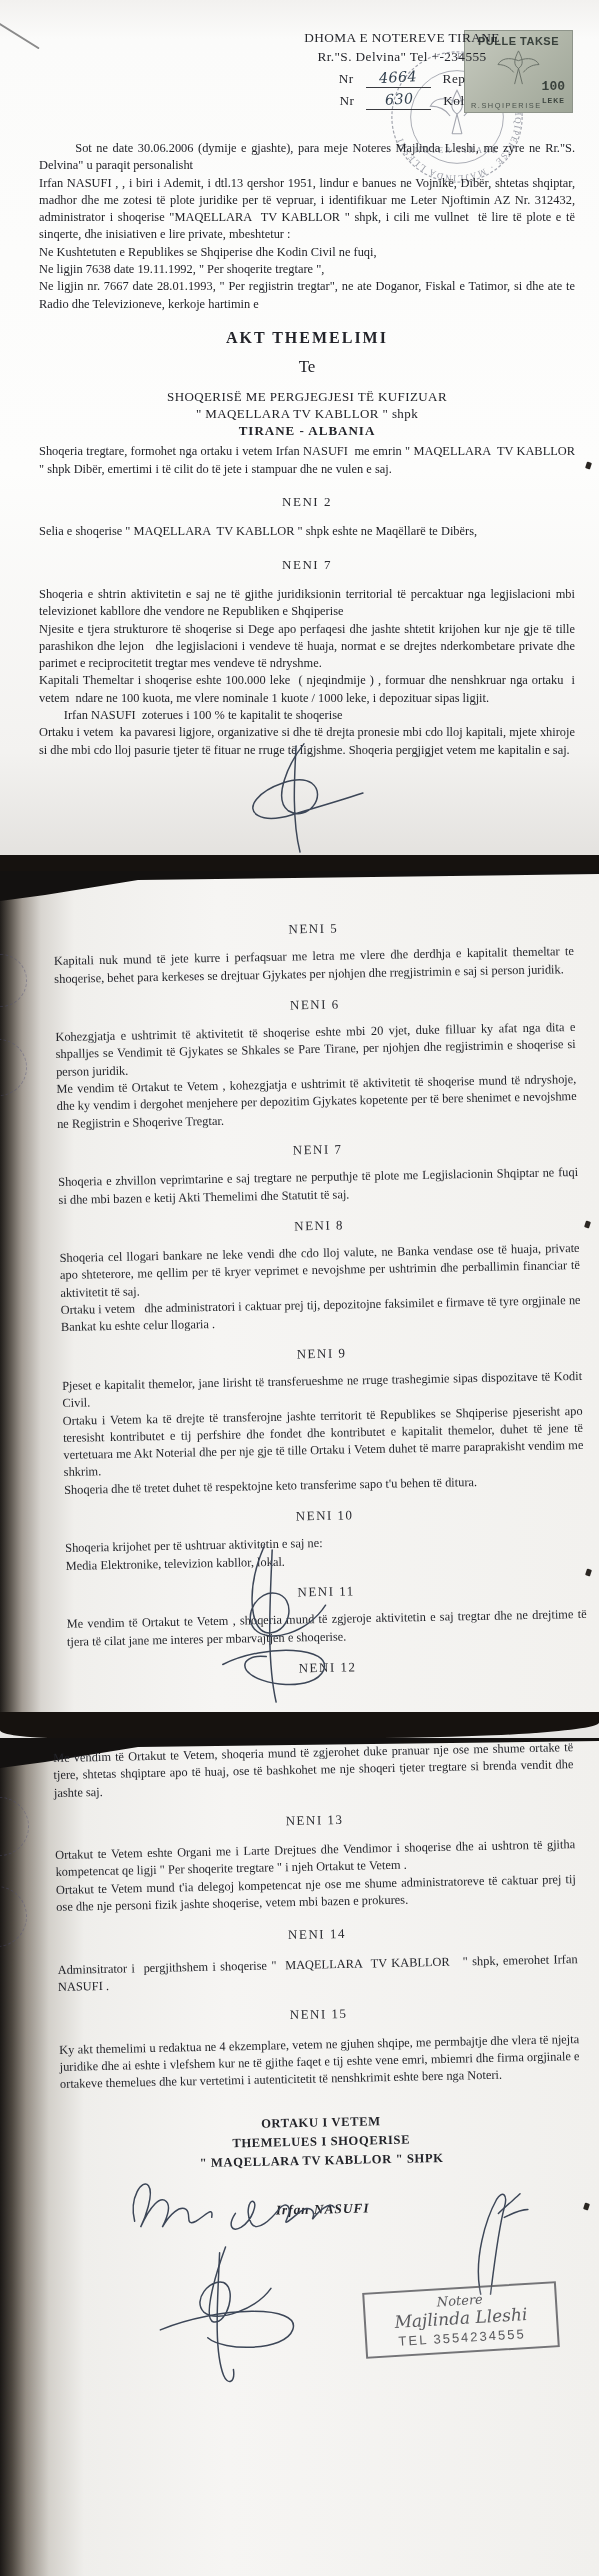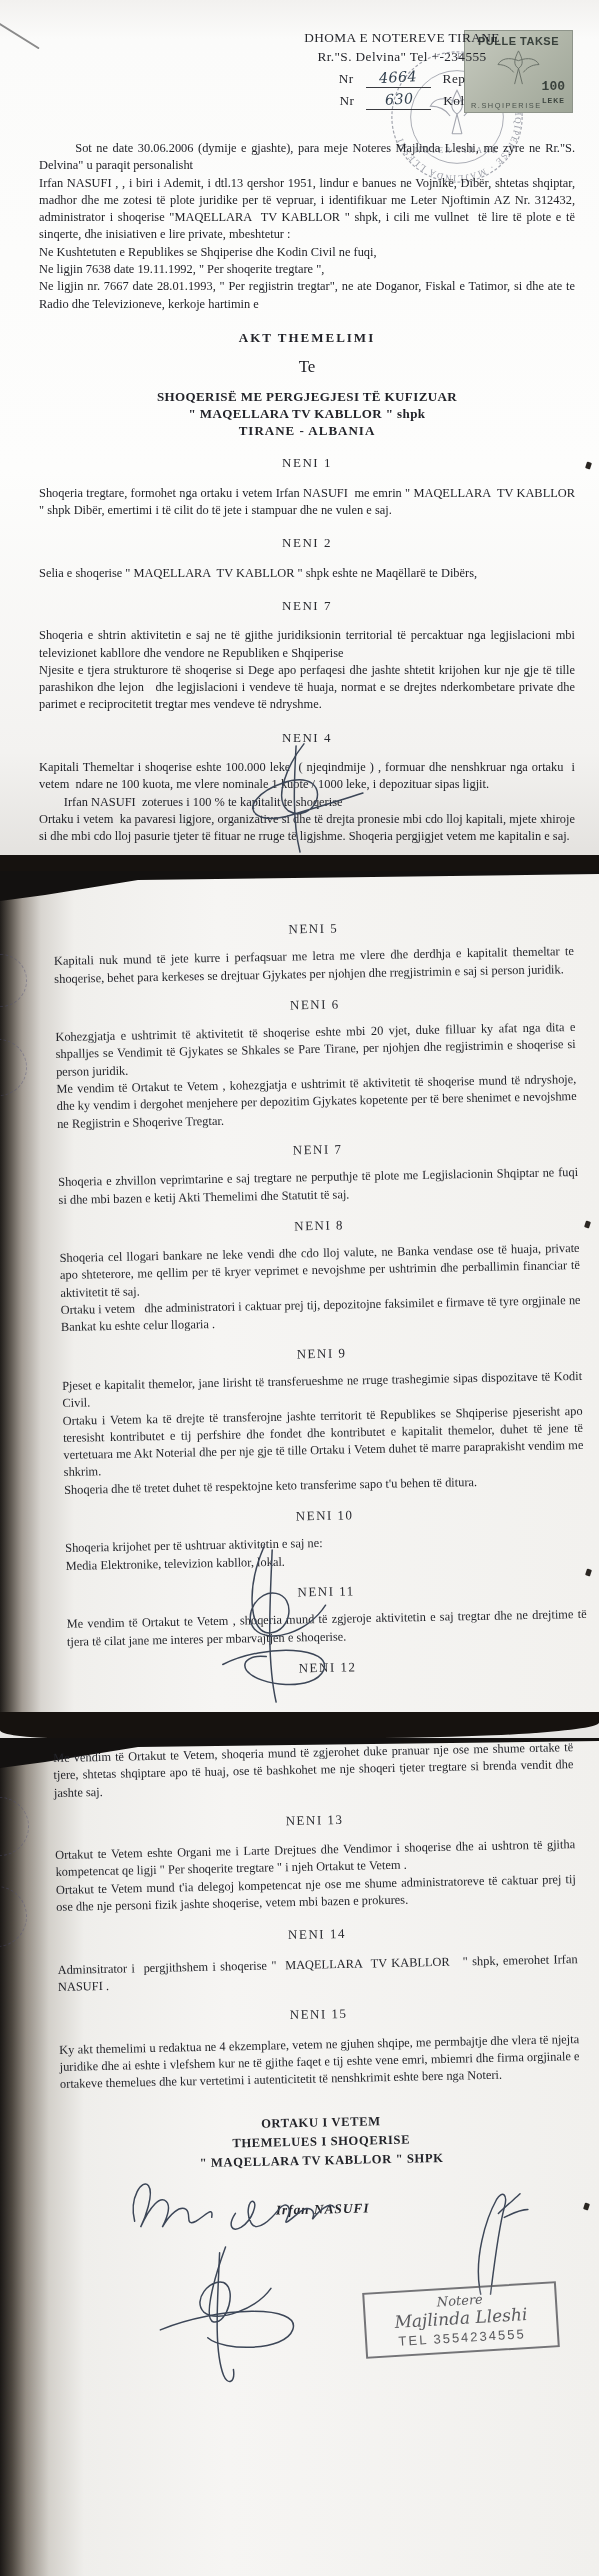--- a/index.html
+++ b/index.html
@@ -26,7 +26,7 @@
               margin:15px 0 13px 0;color:#2a2b31;}
   .p2-content .article h3{margin:13px 0 11px 0;}
   .title-block{text-align:center;margin-top:16px;margin-bottom:4px;}
-  .title-block .t1{font-weight:bold;letter-spacing:2px;font-size:13px;text-align:center;}
+  .title-block .t1{font-weight:bold;letter-spacing:2px;font-size:16px;text-align:center;}
   .title-block .t2{font-size:17px;margin:12px 0;}
   .title-block .t3,.title-block .t4{font-weight:bold;font-size:13px;letter-spacing:0.4px;}
   .title-block .t5{font-weight:bold;font-size:13px;letter-spacing:1px;}

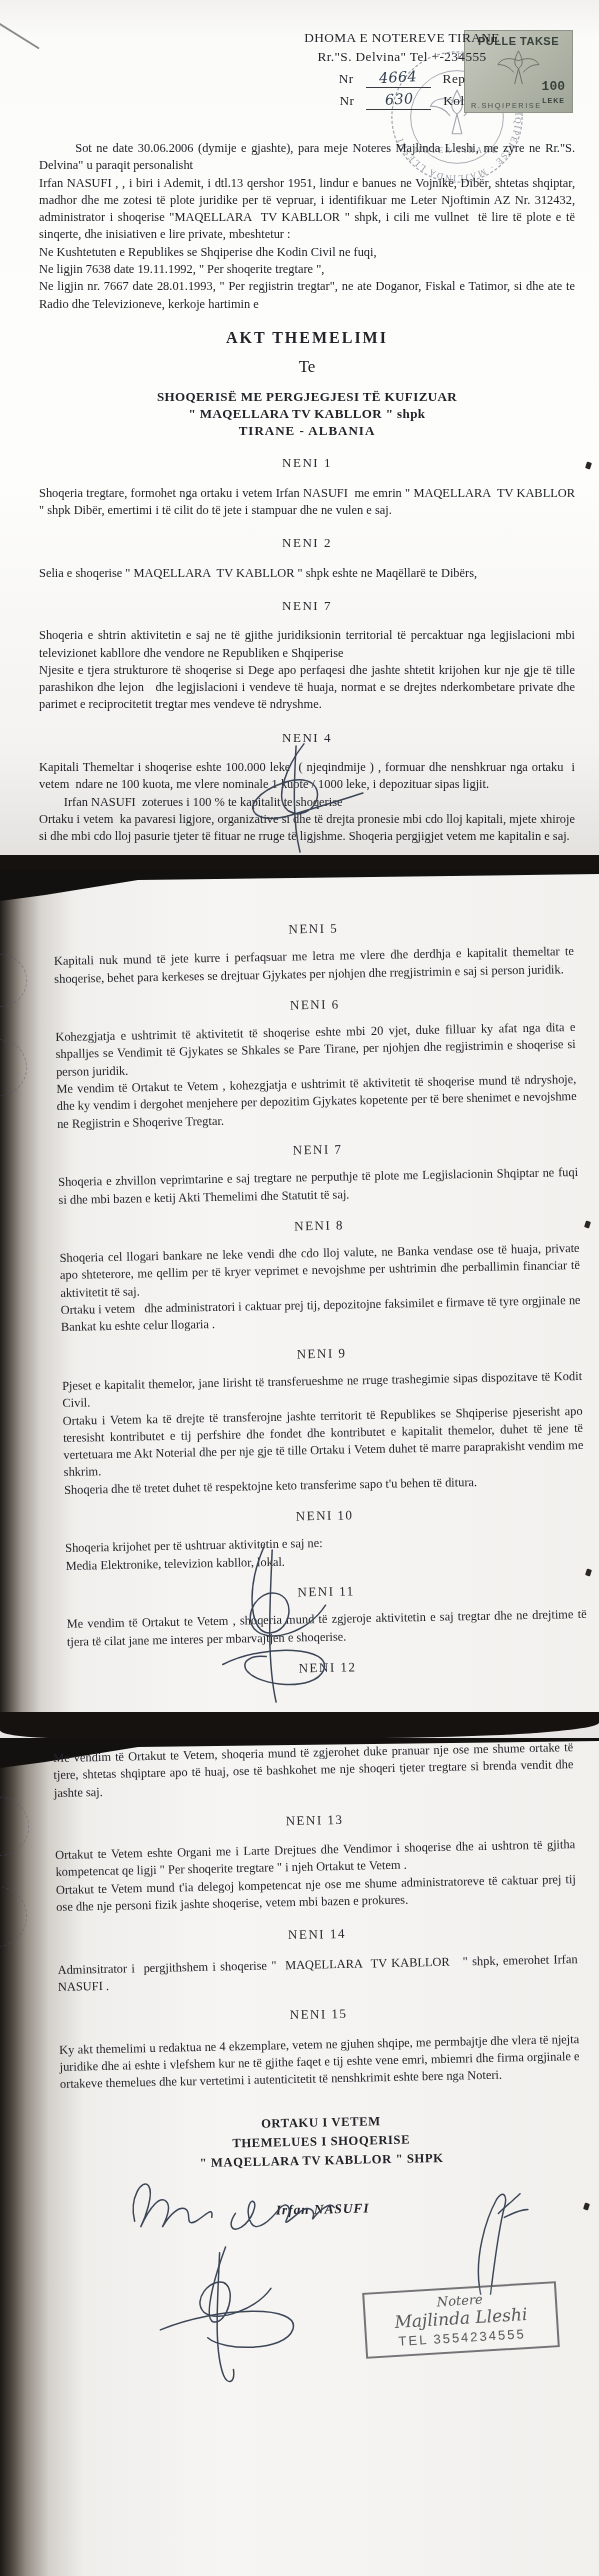--- a/index.html
+++ b/index.html
@@ -28,7 +28,7 @@
   .title-block{text-align:center;margin-top:16px;margin-bottom:4px;}
   .title-block .t1{font-weight:bold;letter-spacing:2px;font-size:16px;text-align:center;}
   .title-block .t2{font-size:17px;margin:12px 0;}
-  .title-block .t3,.title-block .t4{font-weight:bold;font-size:13px;letter-spacing:0.4px;}
+  .title-block .t3,.title-block .t4{font-weight:normal;font-size:13px;letter-spacing:0.4px;}
   .title-block .t5{font-weight:bold;font-size:13px;letter-spacing:1px;}
   
   .hdr{position:absolute;top:28px;left:239px;width:326px;text-align:center;

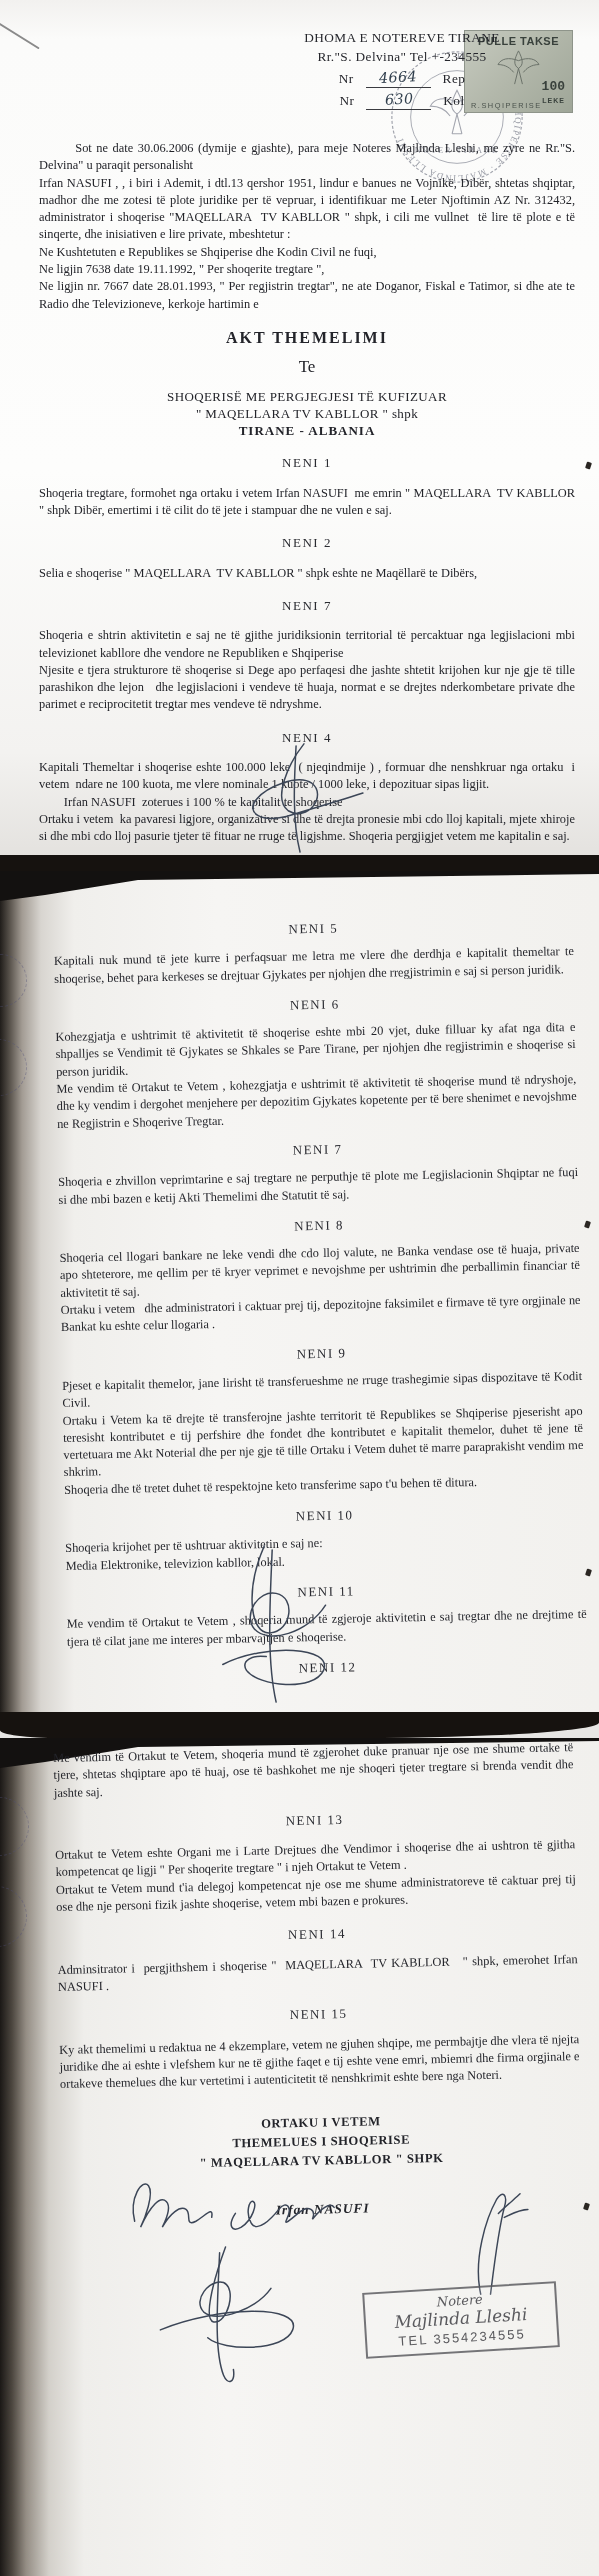--- a/index.html
+++ b/index.html
@@ -141,7 +141,6 @@
       <div>
 
           <div class="article">
-            <h3>NENI 1</h3>
             <div class="prewrap">Shoqeria tregtare, formohet nga ortaku i vetem Irfan NASUFI  me emrin " MAQELLARA  TV KABLLOR " shpk Dibër, emertimi i të cilit do të jete i stampuar dhe ne vulen e saj.</div>
           </div>
 

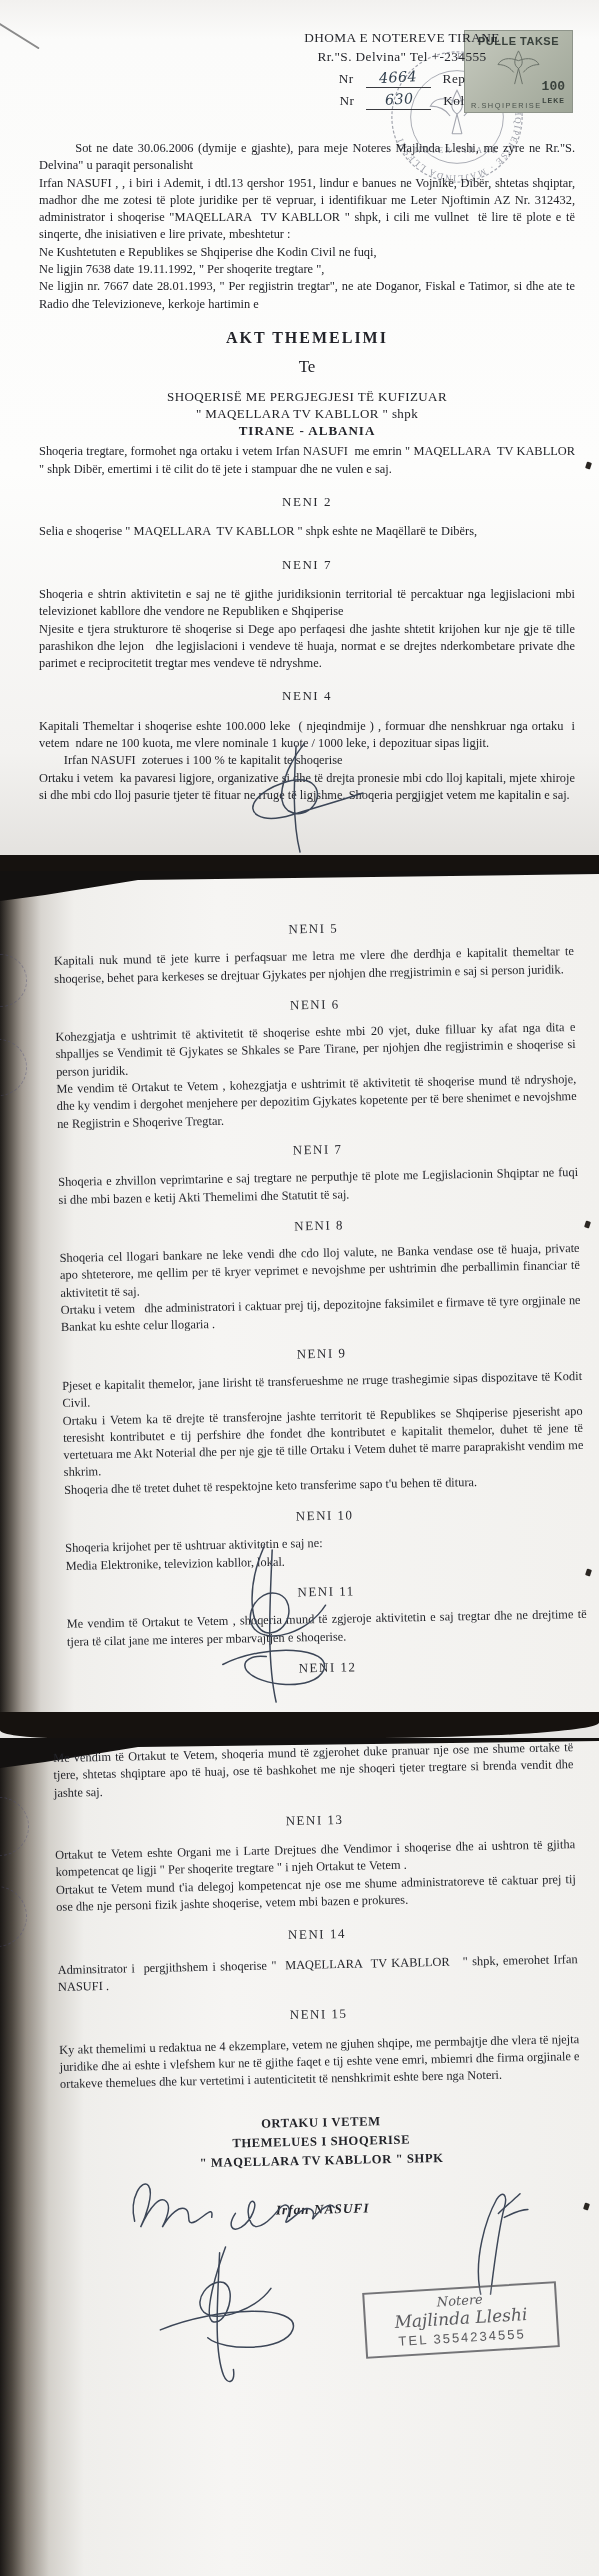--- a/index.html
+++ b/index.html
@@ -156,7 +156,6 @@
           </div>
 
           <div class="article">
-            <h3>NENI 4</h3>
             <div class="prewrap">Kapitali Themeltar i shoqerise eshte 100.000 leke  ( njeqindmije ) , formuar dhe nenshkruar nga ortaku  i vetem  ndare ne 100 kuota, me vlere nominale 1 kuote / 1000 leke, i depozituar sipas ligjit.
         Irfan NASUFI  zoterues i 100 % te kapitalit te shoqerise
 Ortaku i vetem  ka pavaresi ligjore, organizative si dhe të drejta pronesie mbi cdo lloj kapitali, mjete xhiroje si dhe mbi cdo lloj pasurie tjeter të fituar ne rruge të ligjshme. Shoqeria pergjigjet vetem me kapitalin e saj.</div>

